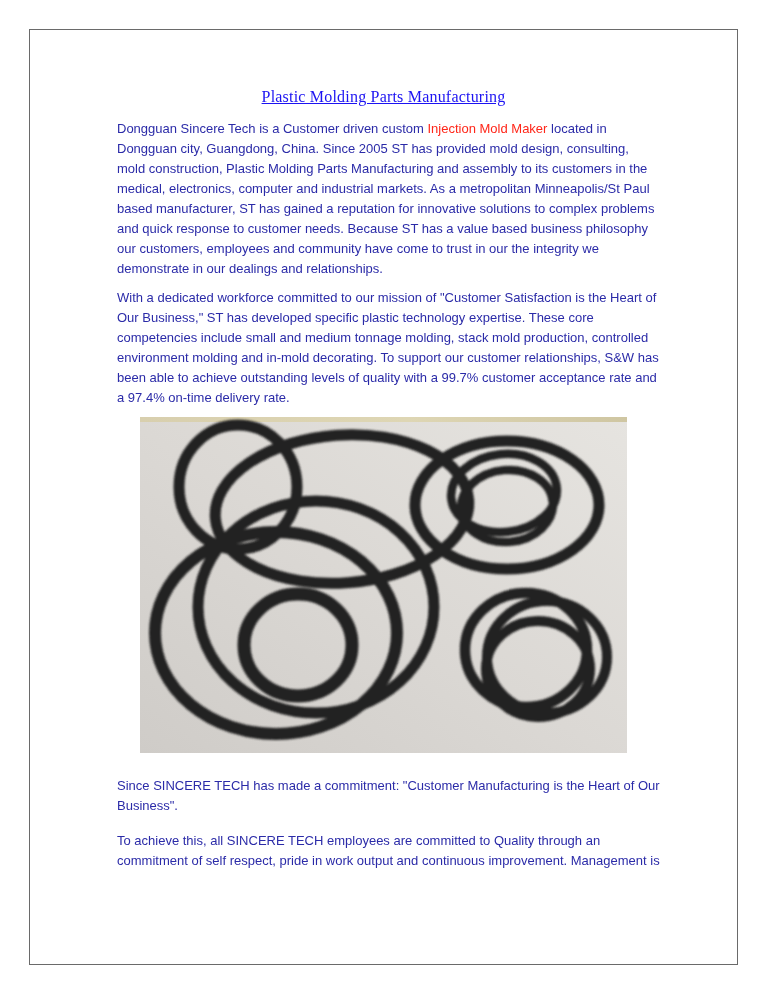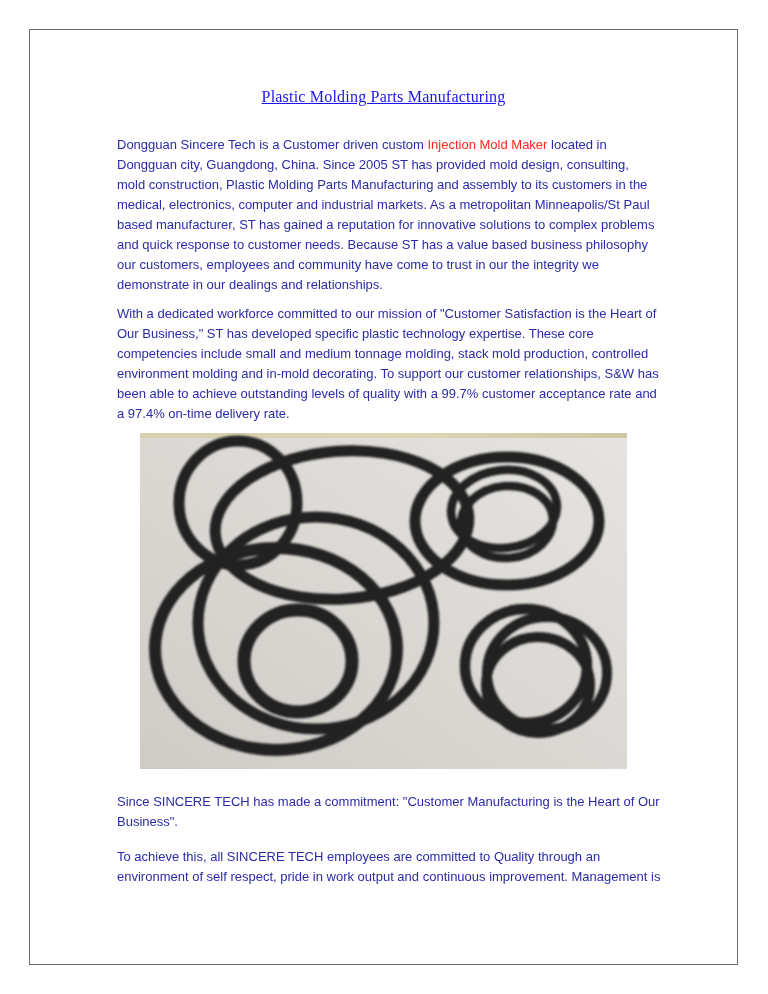--- a/index.html
+++ b/index.html
@@ -21,7 +21,7 @@
     background: #ffffff;
   }
   h1.doc-title {
-    margin: 56px 0 28px 0;
+    margin: 56px 0 12px 0;
     font-family: "Liberation Serif", "DejaVu Serif", serif;
     font-size: 16px;
     font-weight: 400;

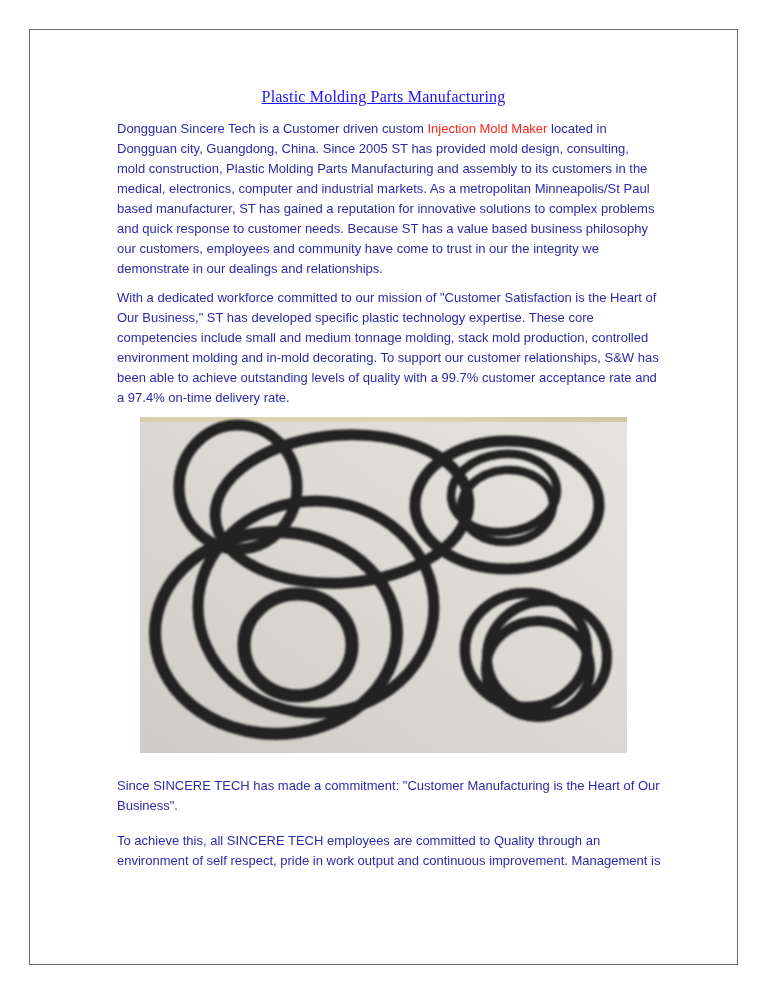--- a/index.html
+++ b/index.html
@@ -130,7 +130,7 @@
 Business".</p>
 
     <p class="para-quality">To achieve this, all SINCERE TECH employees are committed to Quality through an
-environment of self respect, pride in work output and continuous improvement. Management is</p>
+commitment of self respect, pride in work output and continuous improvement. Management is</p>
 
   </div>
 </div>

